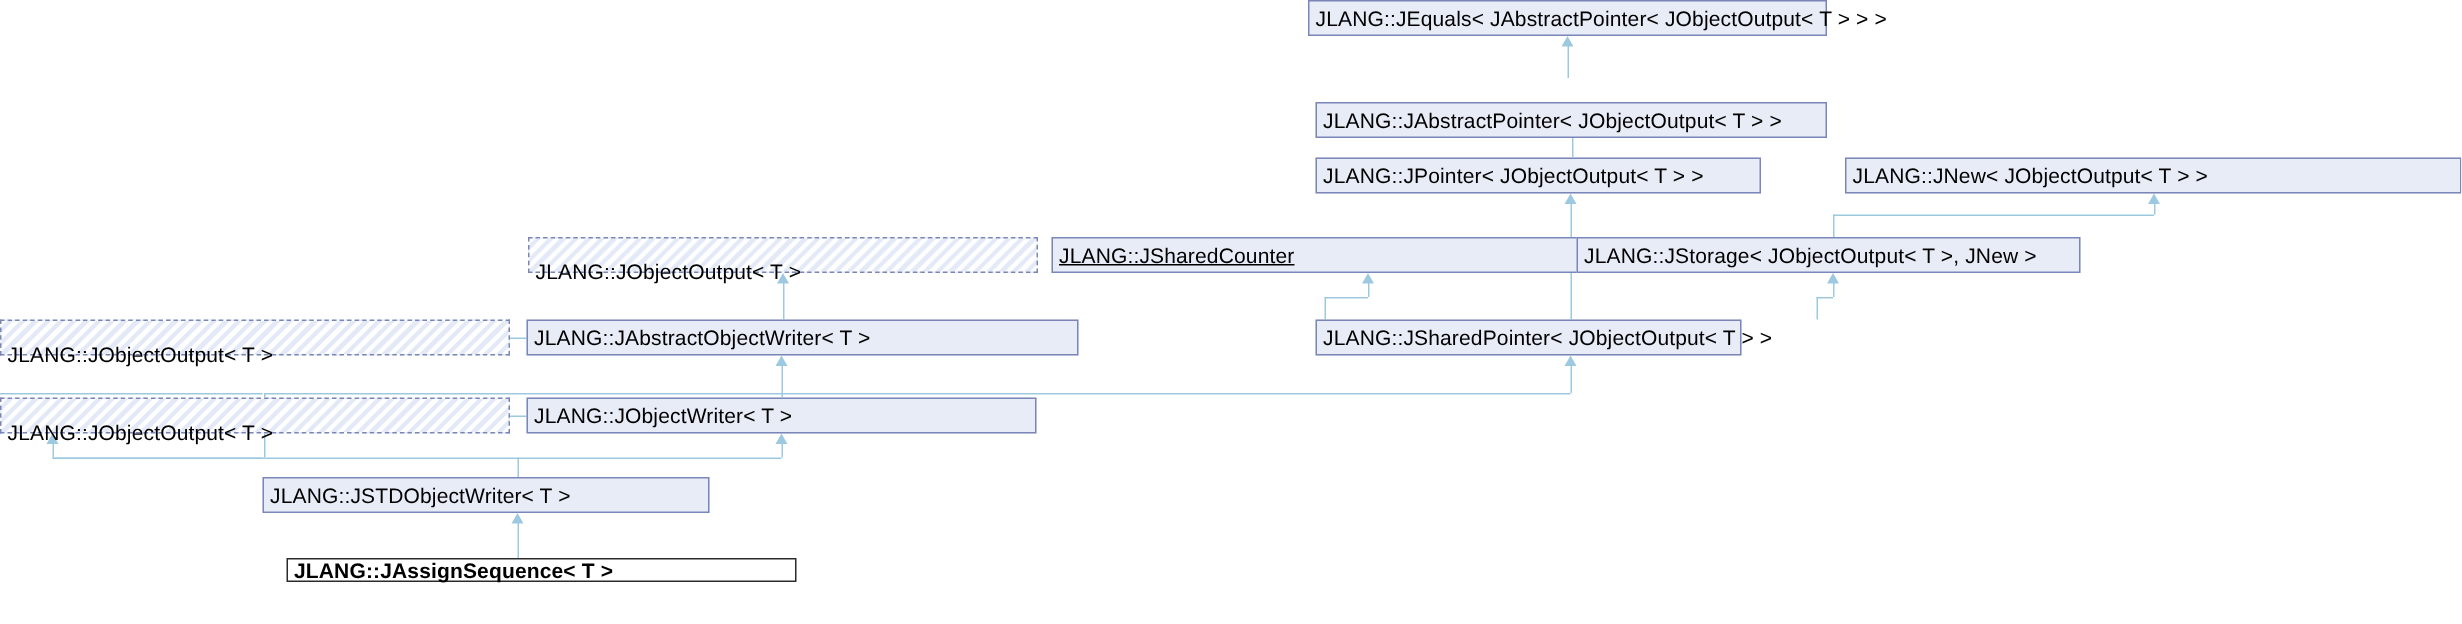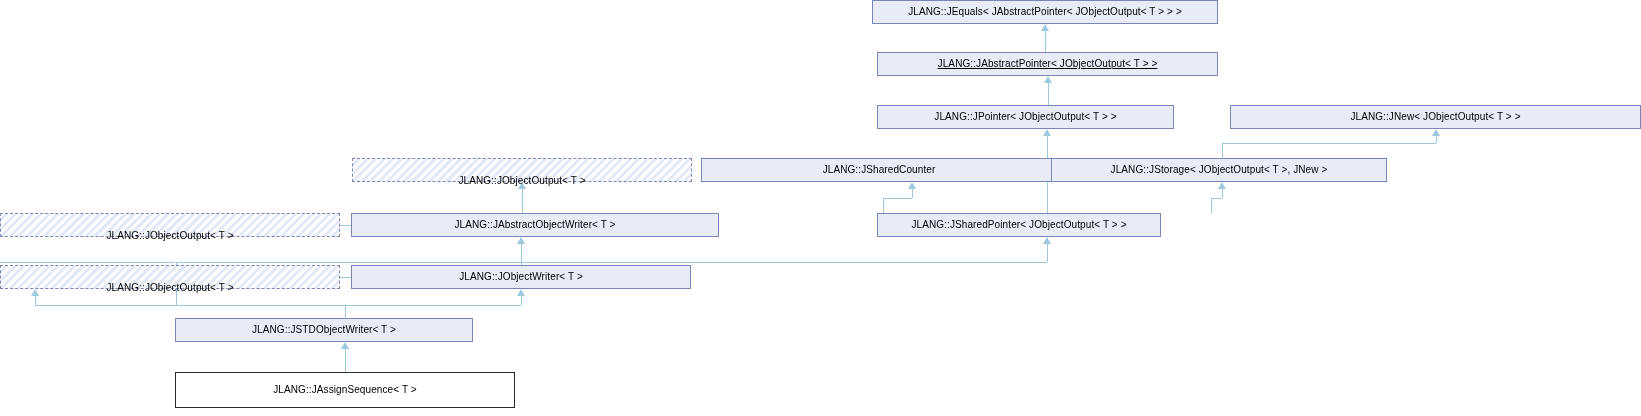--- a/index.html
+++ b/index.html
@@ -22,8 +22,7 @@
     box-sizing: border-box;
     display: flex;
     align-items: center;
-    justify-content: center;
-    font-size: 10px;
+    font-size: 14px;
     line-height: 1;
     color: #000000;
     white-space: nowrap;

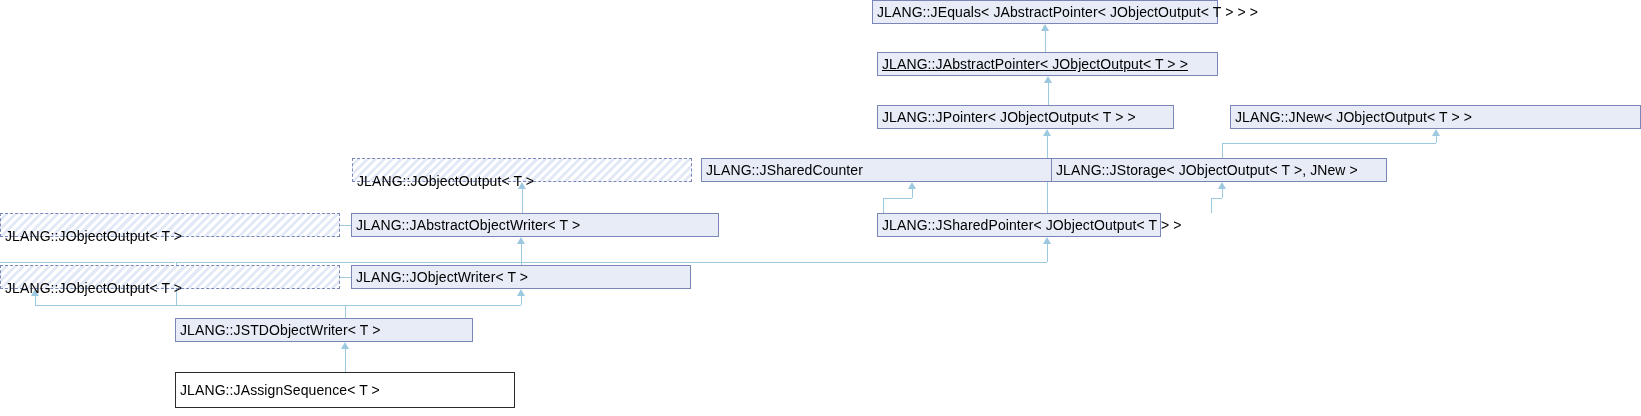--- a/index.html
+++ b/index.html
@@ -126,7 +126,7 @@
       <div class="node n-normal" style="left: 872px; top: 0px; width: 346px; height: 24px;">
         <span class="lbl">JLANG::JEquals&lt; JAbstractPointer&lt; JObjectOutput&lt; T &gt; &gt; &gt;</span>
       </div>
-      <div class="node n-normal" style="left: 877px; top: 52px; width: 341px; height: 24px; text-decoration: underline;">
+      <div class="node n-normal" style="left: 877px; top: 68px; width: 341px; height: 24px;">
         <span class="lbl">JLANG::JAbstractPointer&lt; JObjectOutput&lt; T &gt; &gt;</span>
       </div>
       <div class="node n-normal" style="left: 877px; top: 105px; width: 297px; height: 24px;">

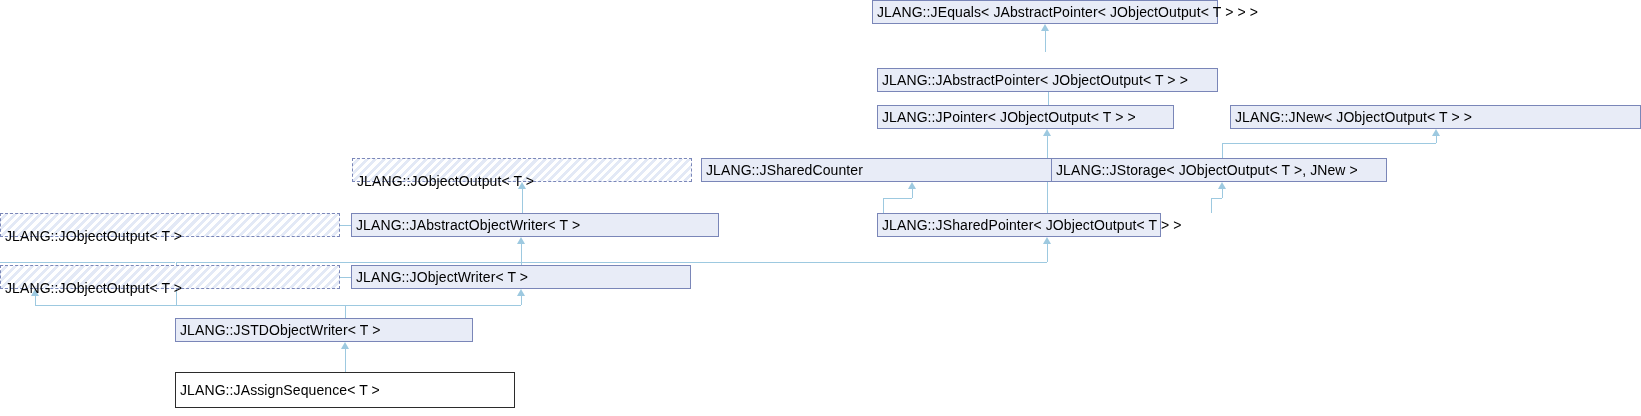--- a/index.html
+++ b/index.html
@@ -138,7 +138,7 @@
       <div class="node n-hatched" style="left: 352px; top: 158px; width: 340px; height: 24px;">
         <span class="lbl">JLANG::JObjectOutput&lt; T &gt;</span>
       </div>
-      <div class="node n-normal" style="left: 701px; top: 158px; width: 356px; height: 24px;">
+      <div class="node n-normal" style="left: 701px; top: 158px; width: 356px; height: 24px; text-decoration: underline;">
         <span class="lbl">JLANG::JSharedCounter</span>
       </div>
       <div class="node n-normal" style="left: 1051px; top: 158px; width: 336px; height: 24px;">

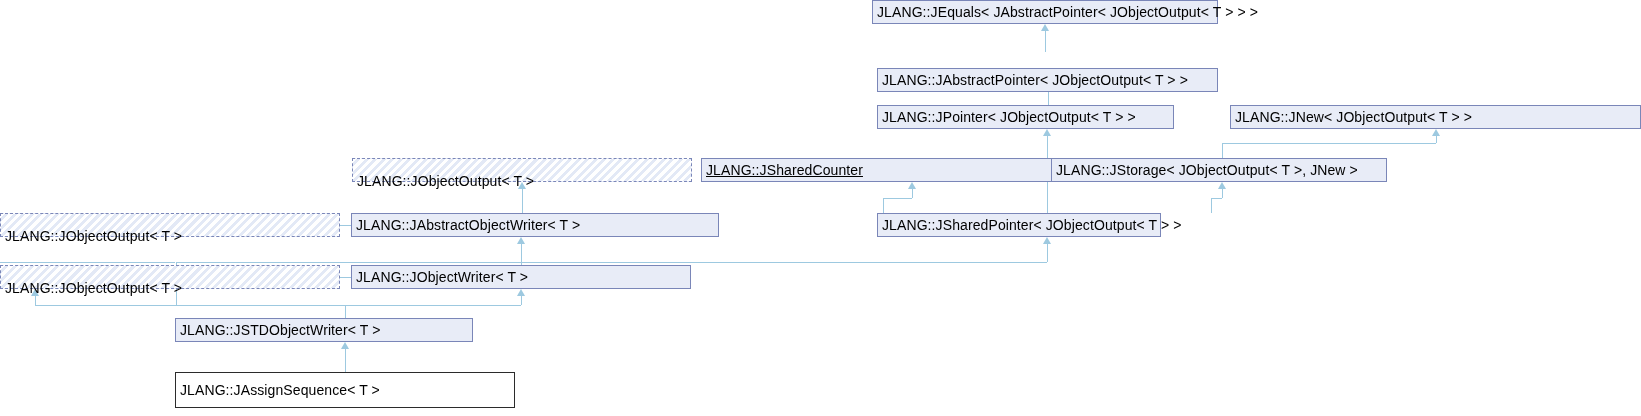--- a/index.html
+++ b/index.html
@@ -162,7 +162,7 @@
       <div class="node n-normal" style="left: 175px; top: 318px; width: 298px; height: 24px;">
         <span class="lbl">JLANG::JSTDObjectWriter&lt; T &gt;</span>
       </div>
-      <div class="node n-focus" style="left: 175px; top: 372px; width: 340px; height: 36px;">
+      <div class="node n-focus" style="left: 191px; top: 372px; width: 340px; height: 16px; font-weight: bold;">
         <span class="lbl">JLANG::JAssignSequence&lt; T &gt;</span>
       </div>
     </div>

